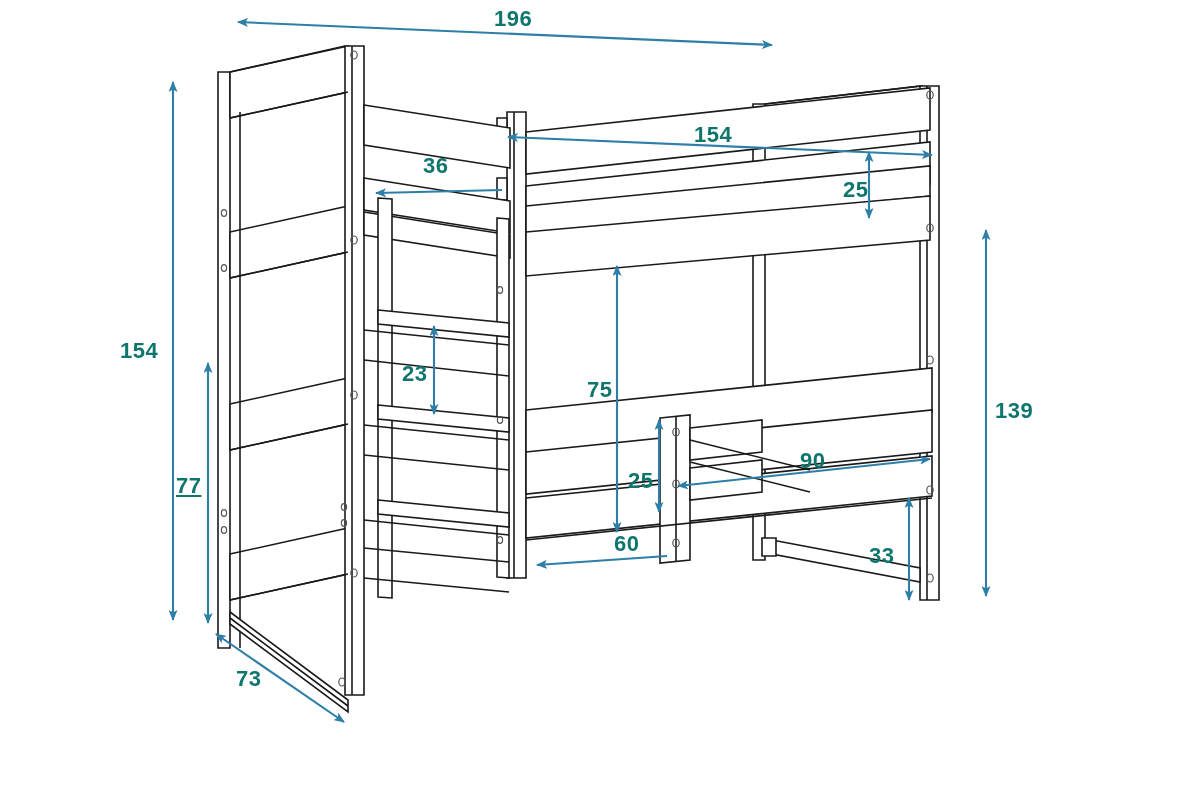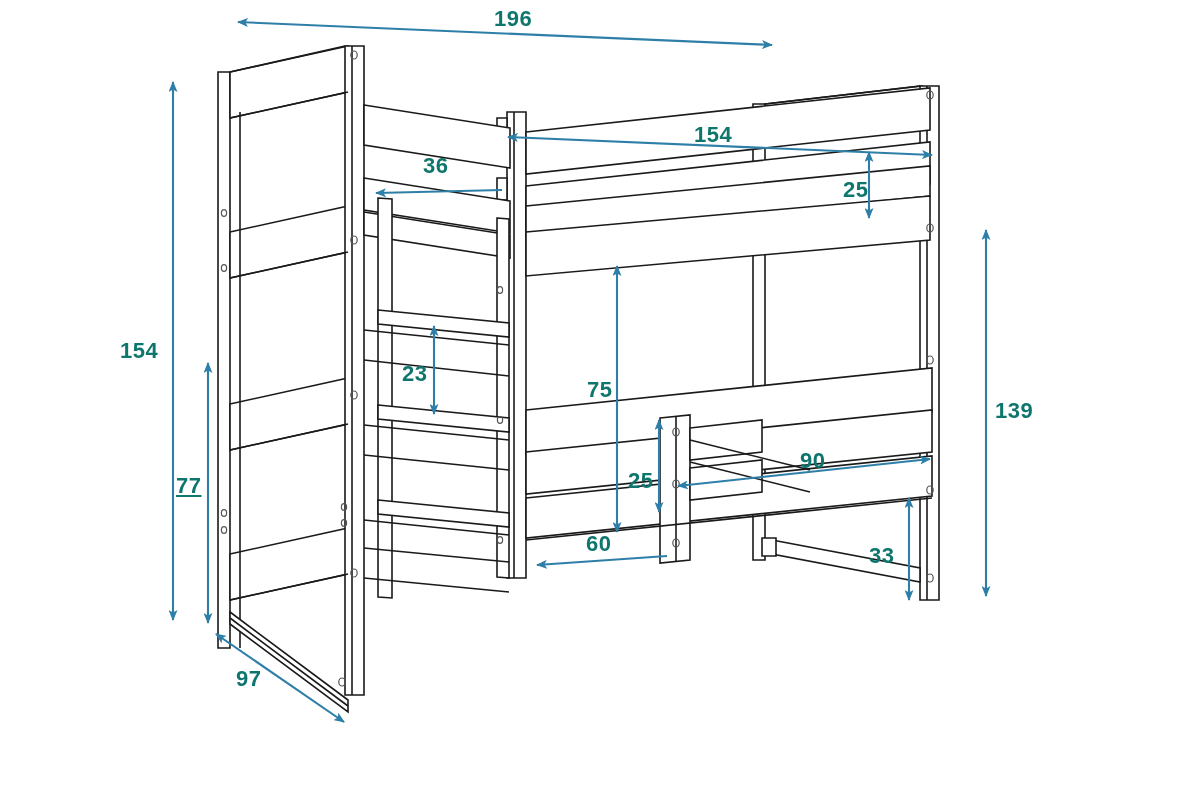--- a/index.html
+++ b/index.html
@@ -218,7 +218,7 @@
 
   <div class="dim-label" style="left:628px; top:470px;">25</div>
 
-  <div class="dim-label" style="left:586px; top:533px;">60</div>
+  <div class="dim-label" style="left:614px; top:533px;">60</div>
 
   <div class="dim-label" style="left:800px; top:450px;">90</div>
 

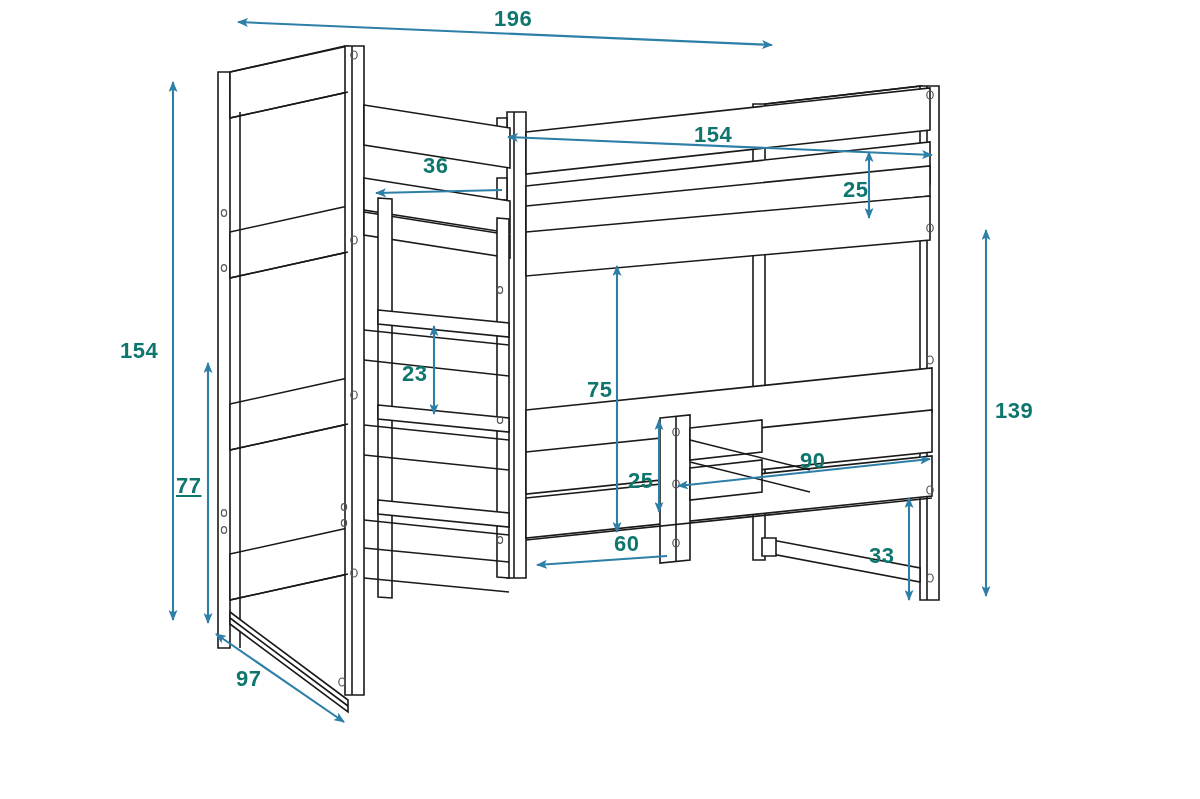--- a/index.html
+++ b/index.html
@@ -226,7 +226,7 @@
 
   <div class="dim-label" style="left:995px; top:400px;">139</div>
 
-  <div class="dim-label" style="left:236px; top:668px;">97</div>
+  <div class="dim-label" style="left:236px; top:668px;">73</div>
 
 </div>
 

